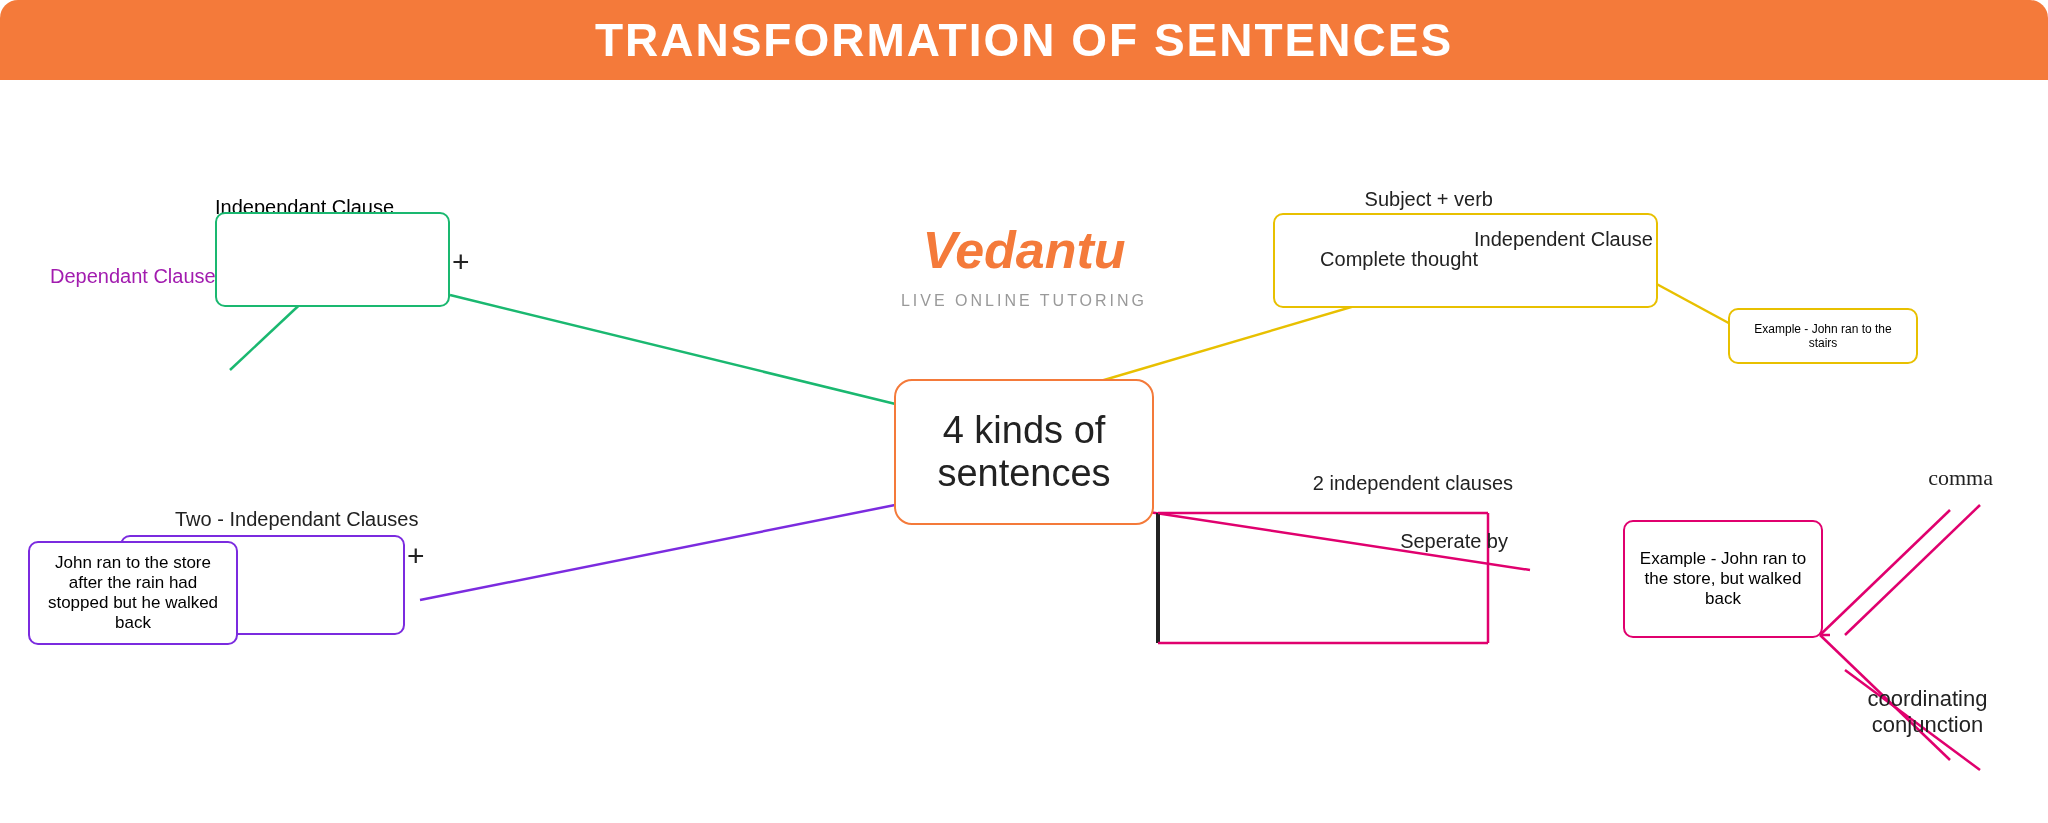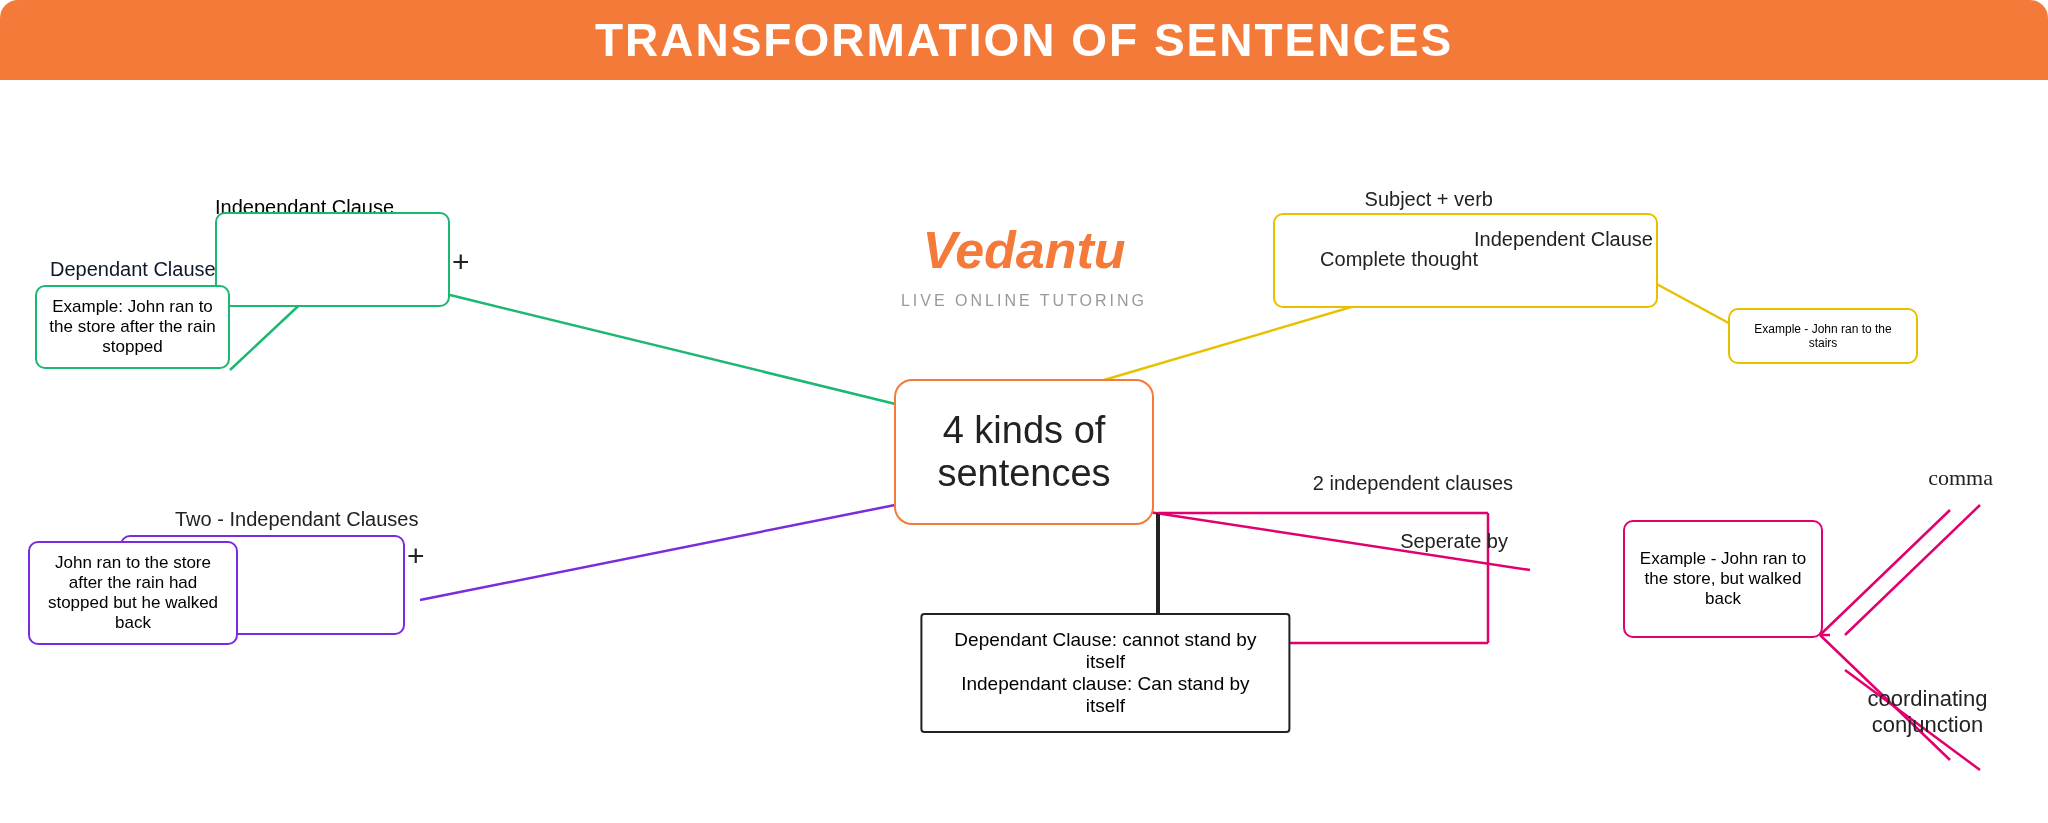--- a/index.html
+++ b/index.html
@@ -127,7 +127,7 @@
 
   <div style="position:absolute; top:132px; left:215px; width:235px; height:95px; border:2.5px solid #1ab870; border-radius:10px; background:#fff; z-index:10;"></div>
 
-  <div style="position:absolute; top:178px; left:50px; font-size:20px; color:#0f172a; z-index:10;">Dependant Clause</div>
+  <div style="position:absolute; top:185px; left:50px; font-size:20px; color:#a21caf; z-index:10;">Dependant Clause</div>
 
   <div style="position:absolute; top:205px; left:35px; width:195px; border:2.5px solid #1ab870; border-radius:10px; background:#fff; padding:10px 12px; font-size:17px; text-align:center; z-index:10;">Example: John ran to the store after the rain stopped</div>
 

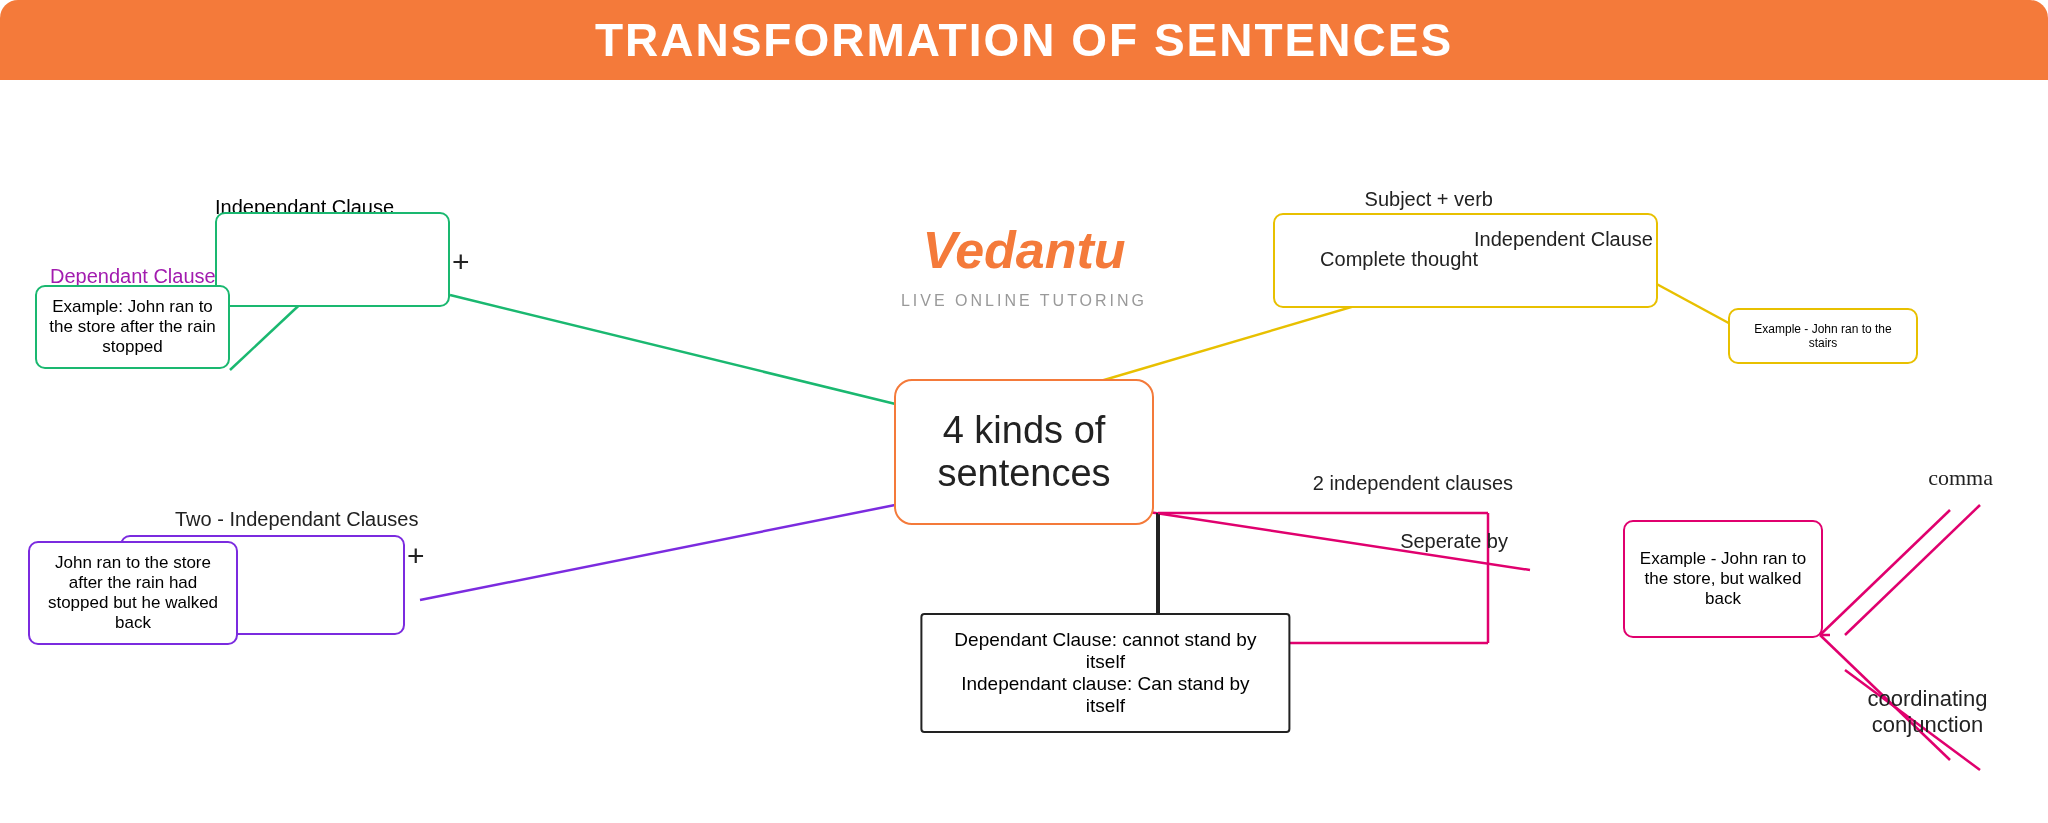--- a/index.html
+++ b/index.html
@@ -129,7 +129,6 @@
 
   <div style="position:absolute; top:185px; left:50px; font-size:20px; color:#a21caf; z-index:10;">Dependant Clause</div>
 
-  <div style="position:absolute; top:205px; left:35px; width:195px; border:2.5px solid #1ab870; border-radius:10px; background:#fff; padding:10px 12px; font-size:17px; text-align:center; z-index:10;">Example: John ran to the store after the rain stopped</div>
 
   <div style="position:absolute; top:165px; left:452px; font-size:30px; color:#222; z-index:10;">+</div>
 

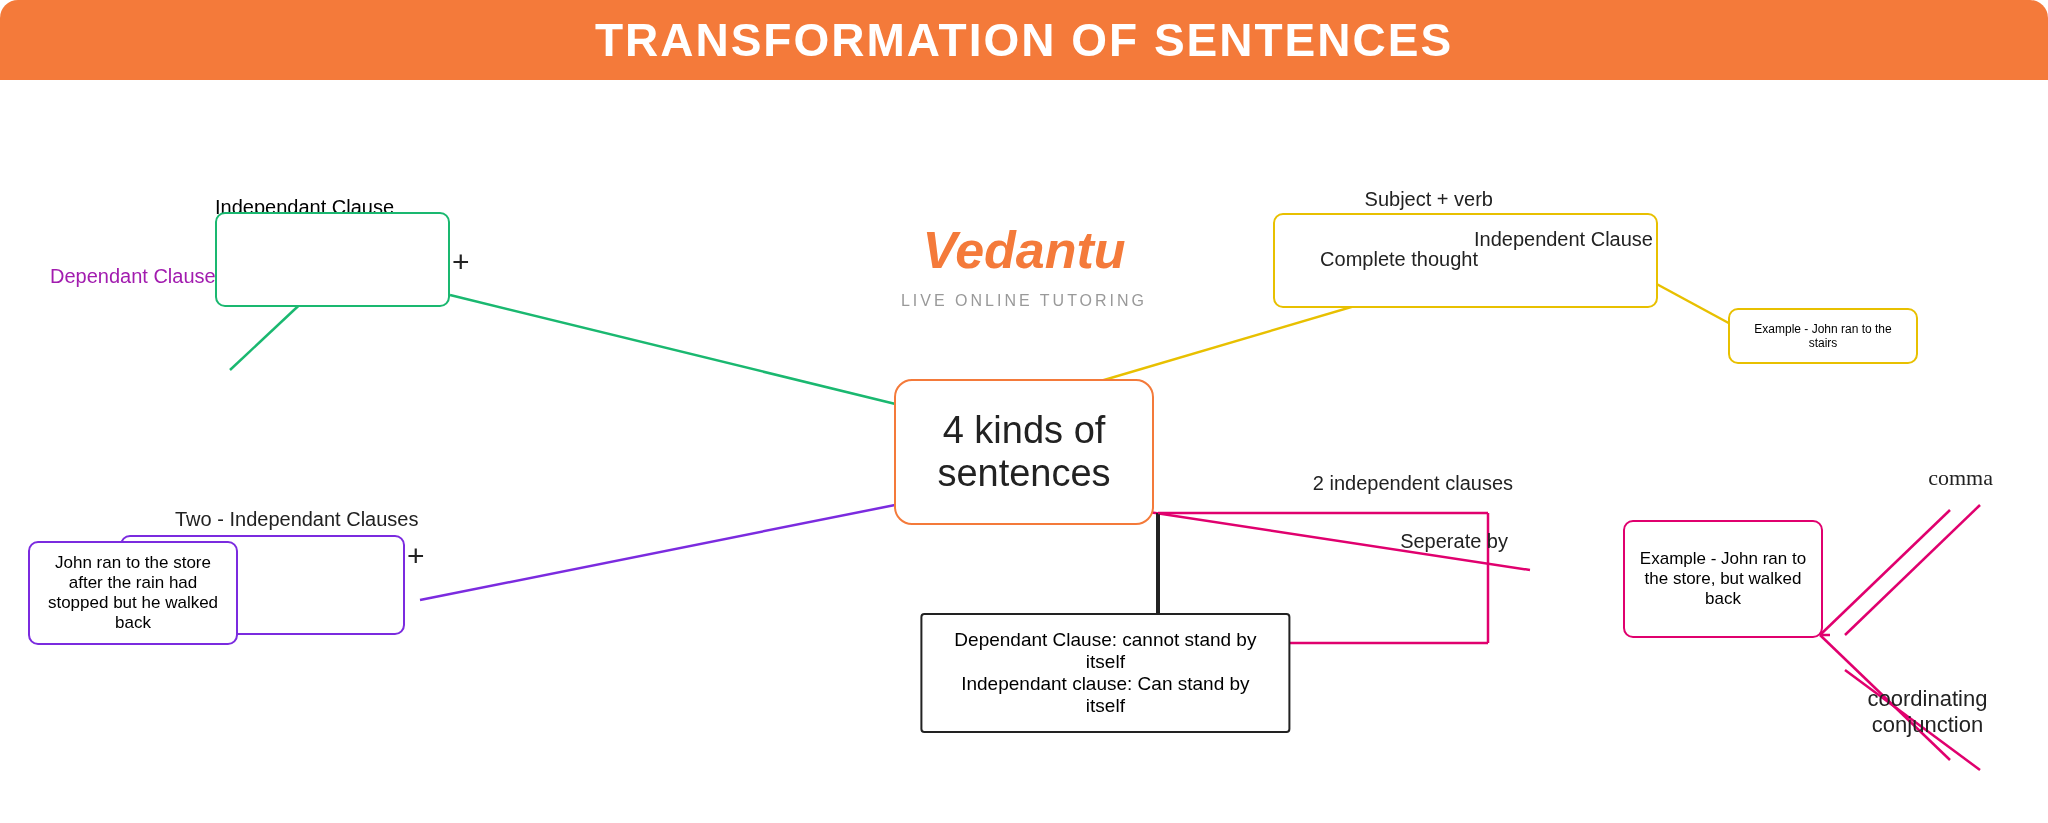--- a/index.html
+++ b/index.html
@@ -181,10 +181,6 @@
 
   <div style="position:absolute; bottom:85px; right:28px; font-size:22px; color:#222; text-align:center; z-index:10; width:185px;">coordinating conjunction</div>
 
-  <div style="position:absolute; bottom:90px; left:50%; transform:translateX(-28%); border:2.5px solid #222; border-radius:4px; padding:14px 24px; font-size:19px; text-align:center; z-index:10; background:#fff; width:370px;">
-    <div>Dependant Clause: cannot stand by itself</div>
-    <div>Independant clause: Can stand by itself</div>
-  </div>
 
 </div>
 

